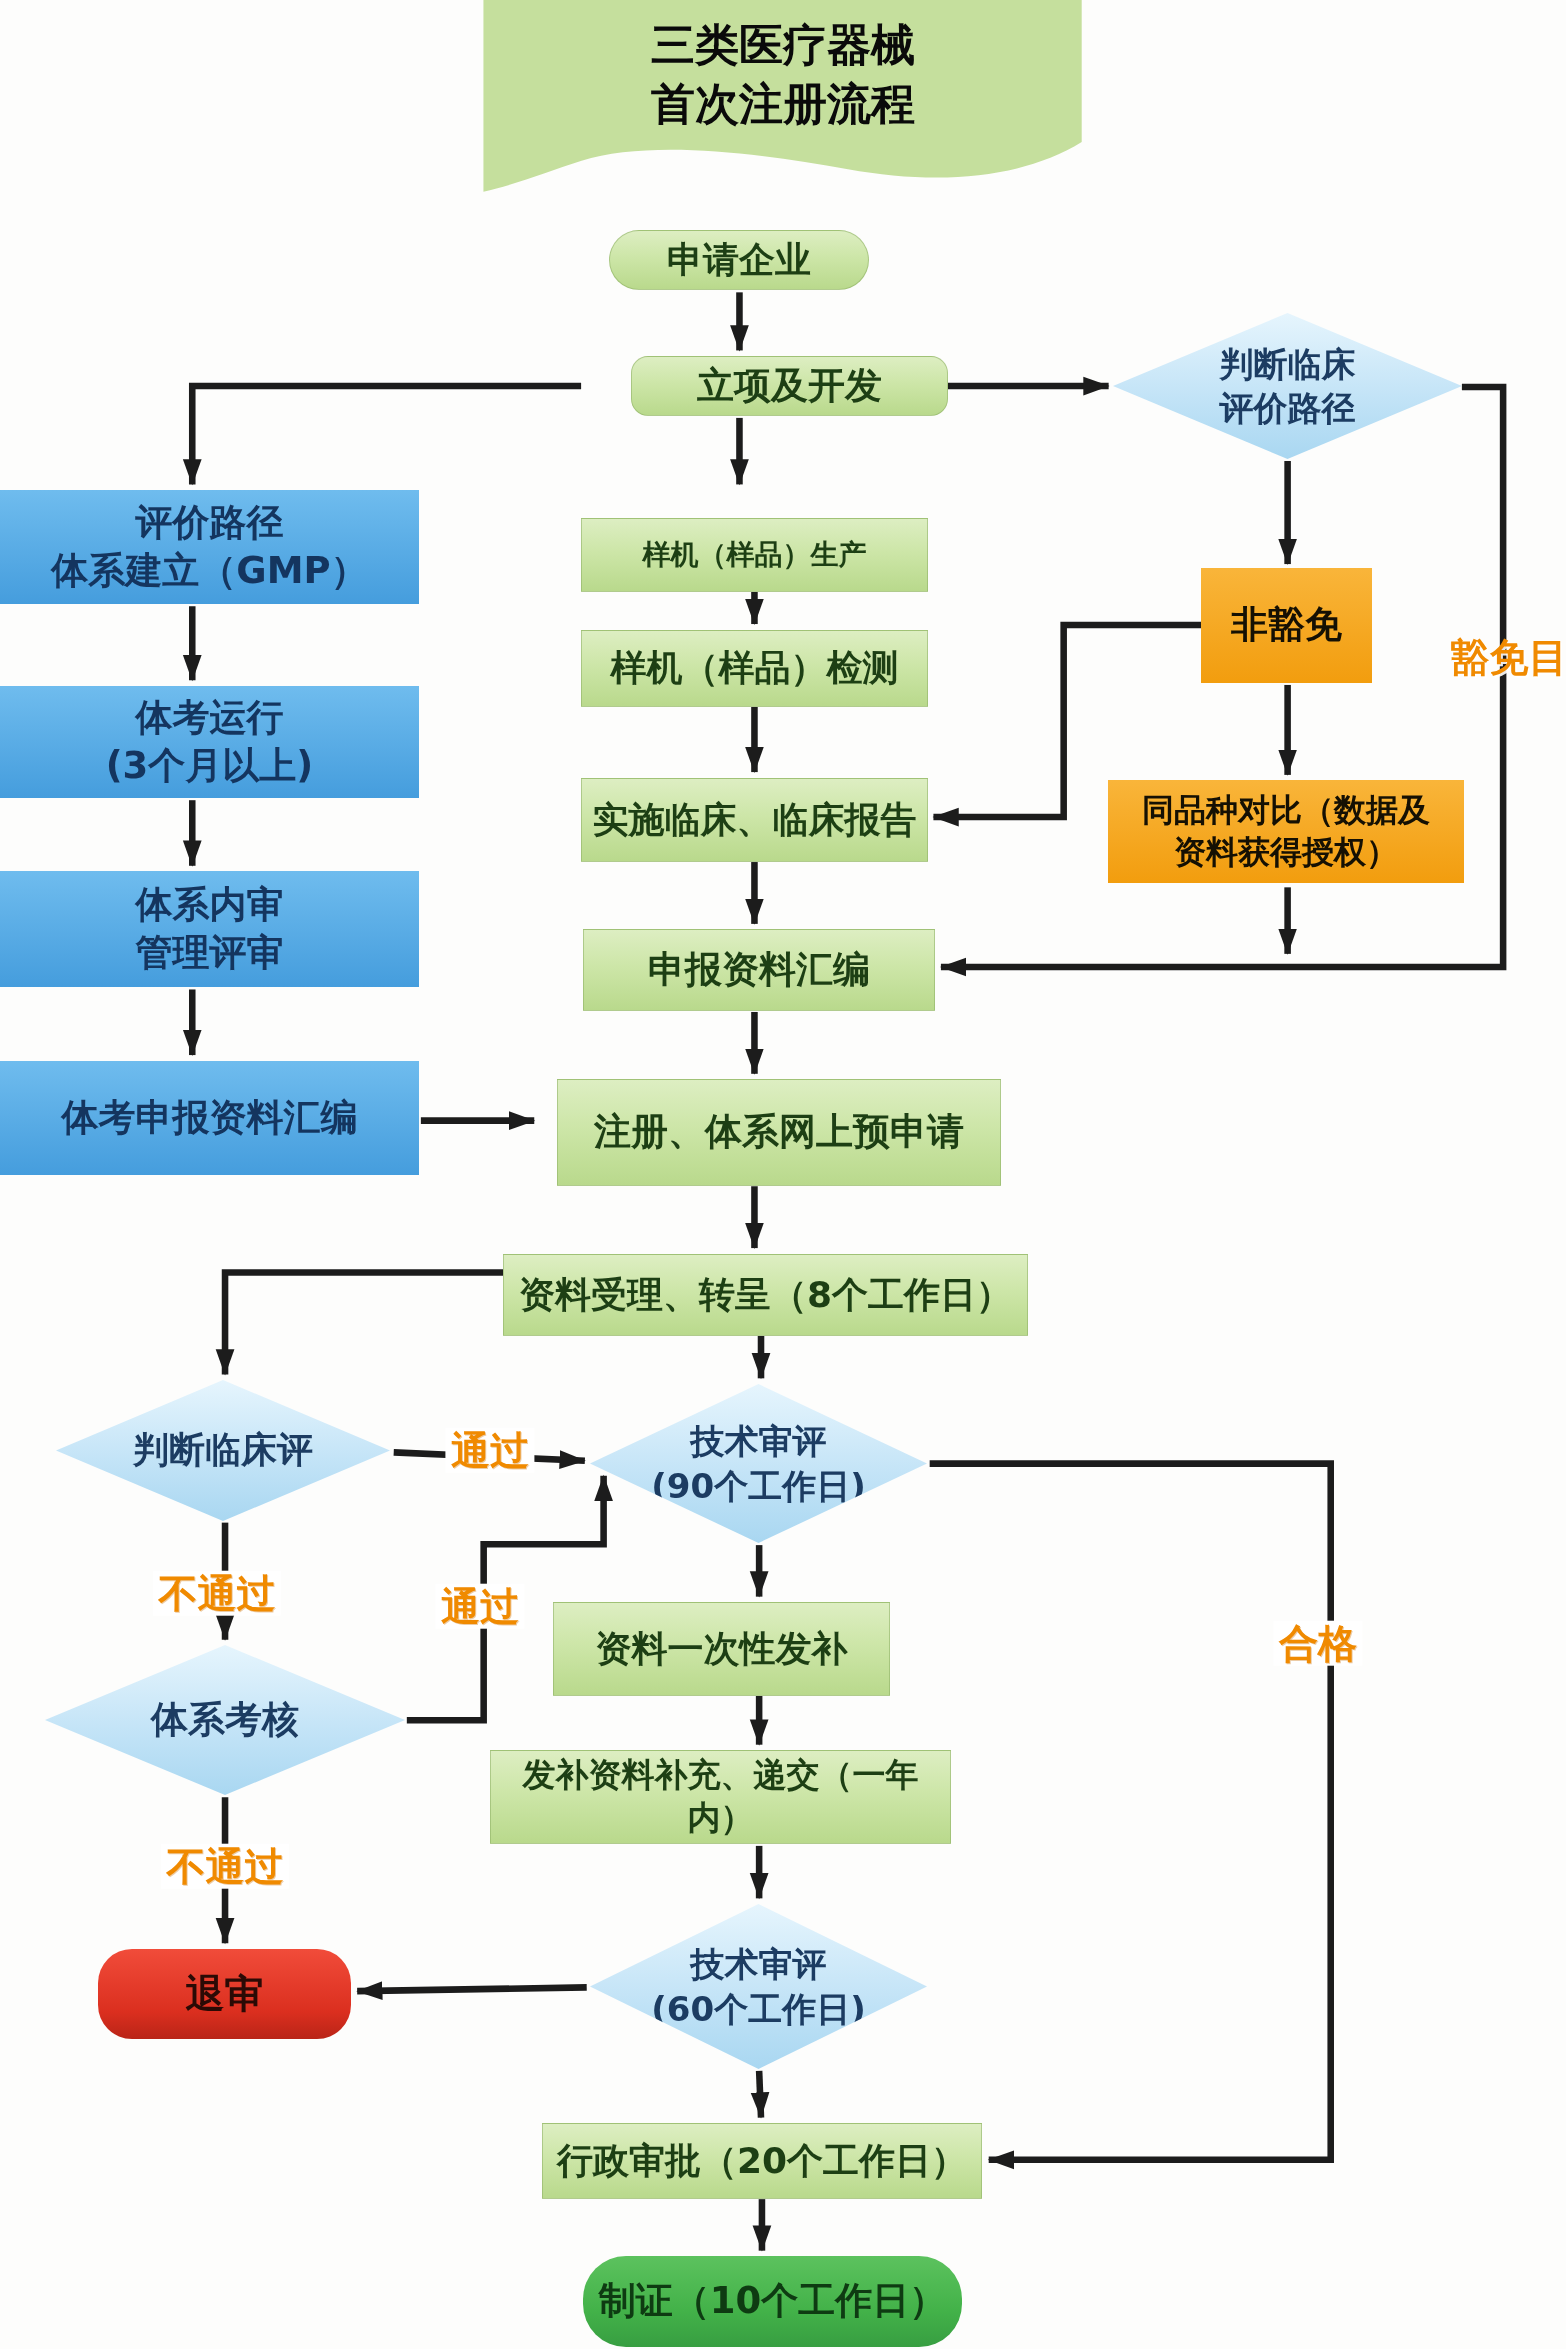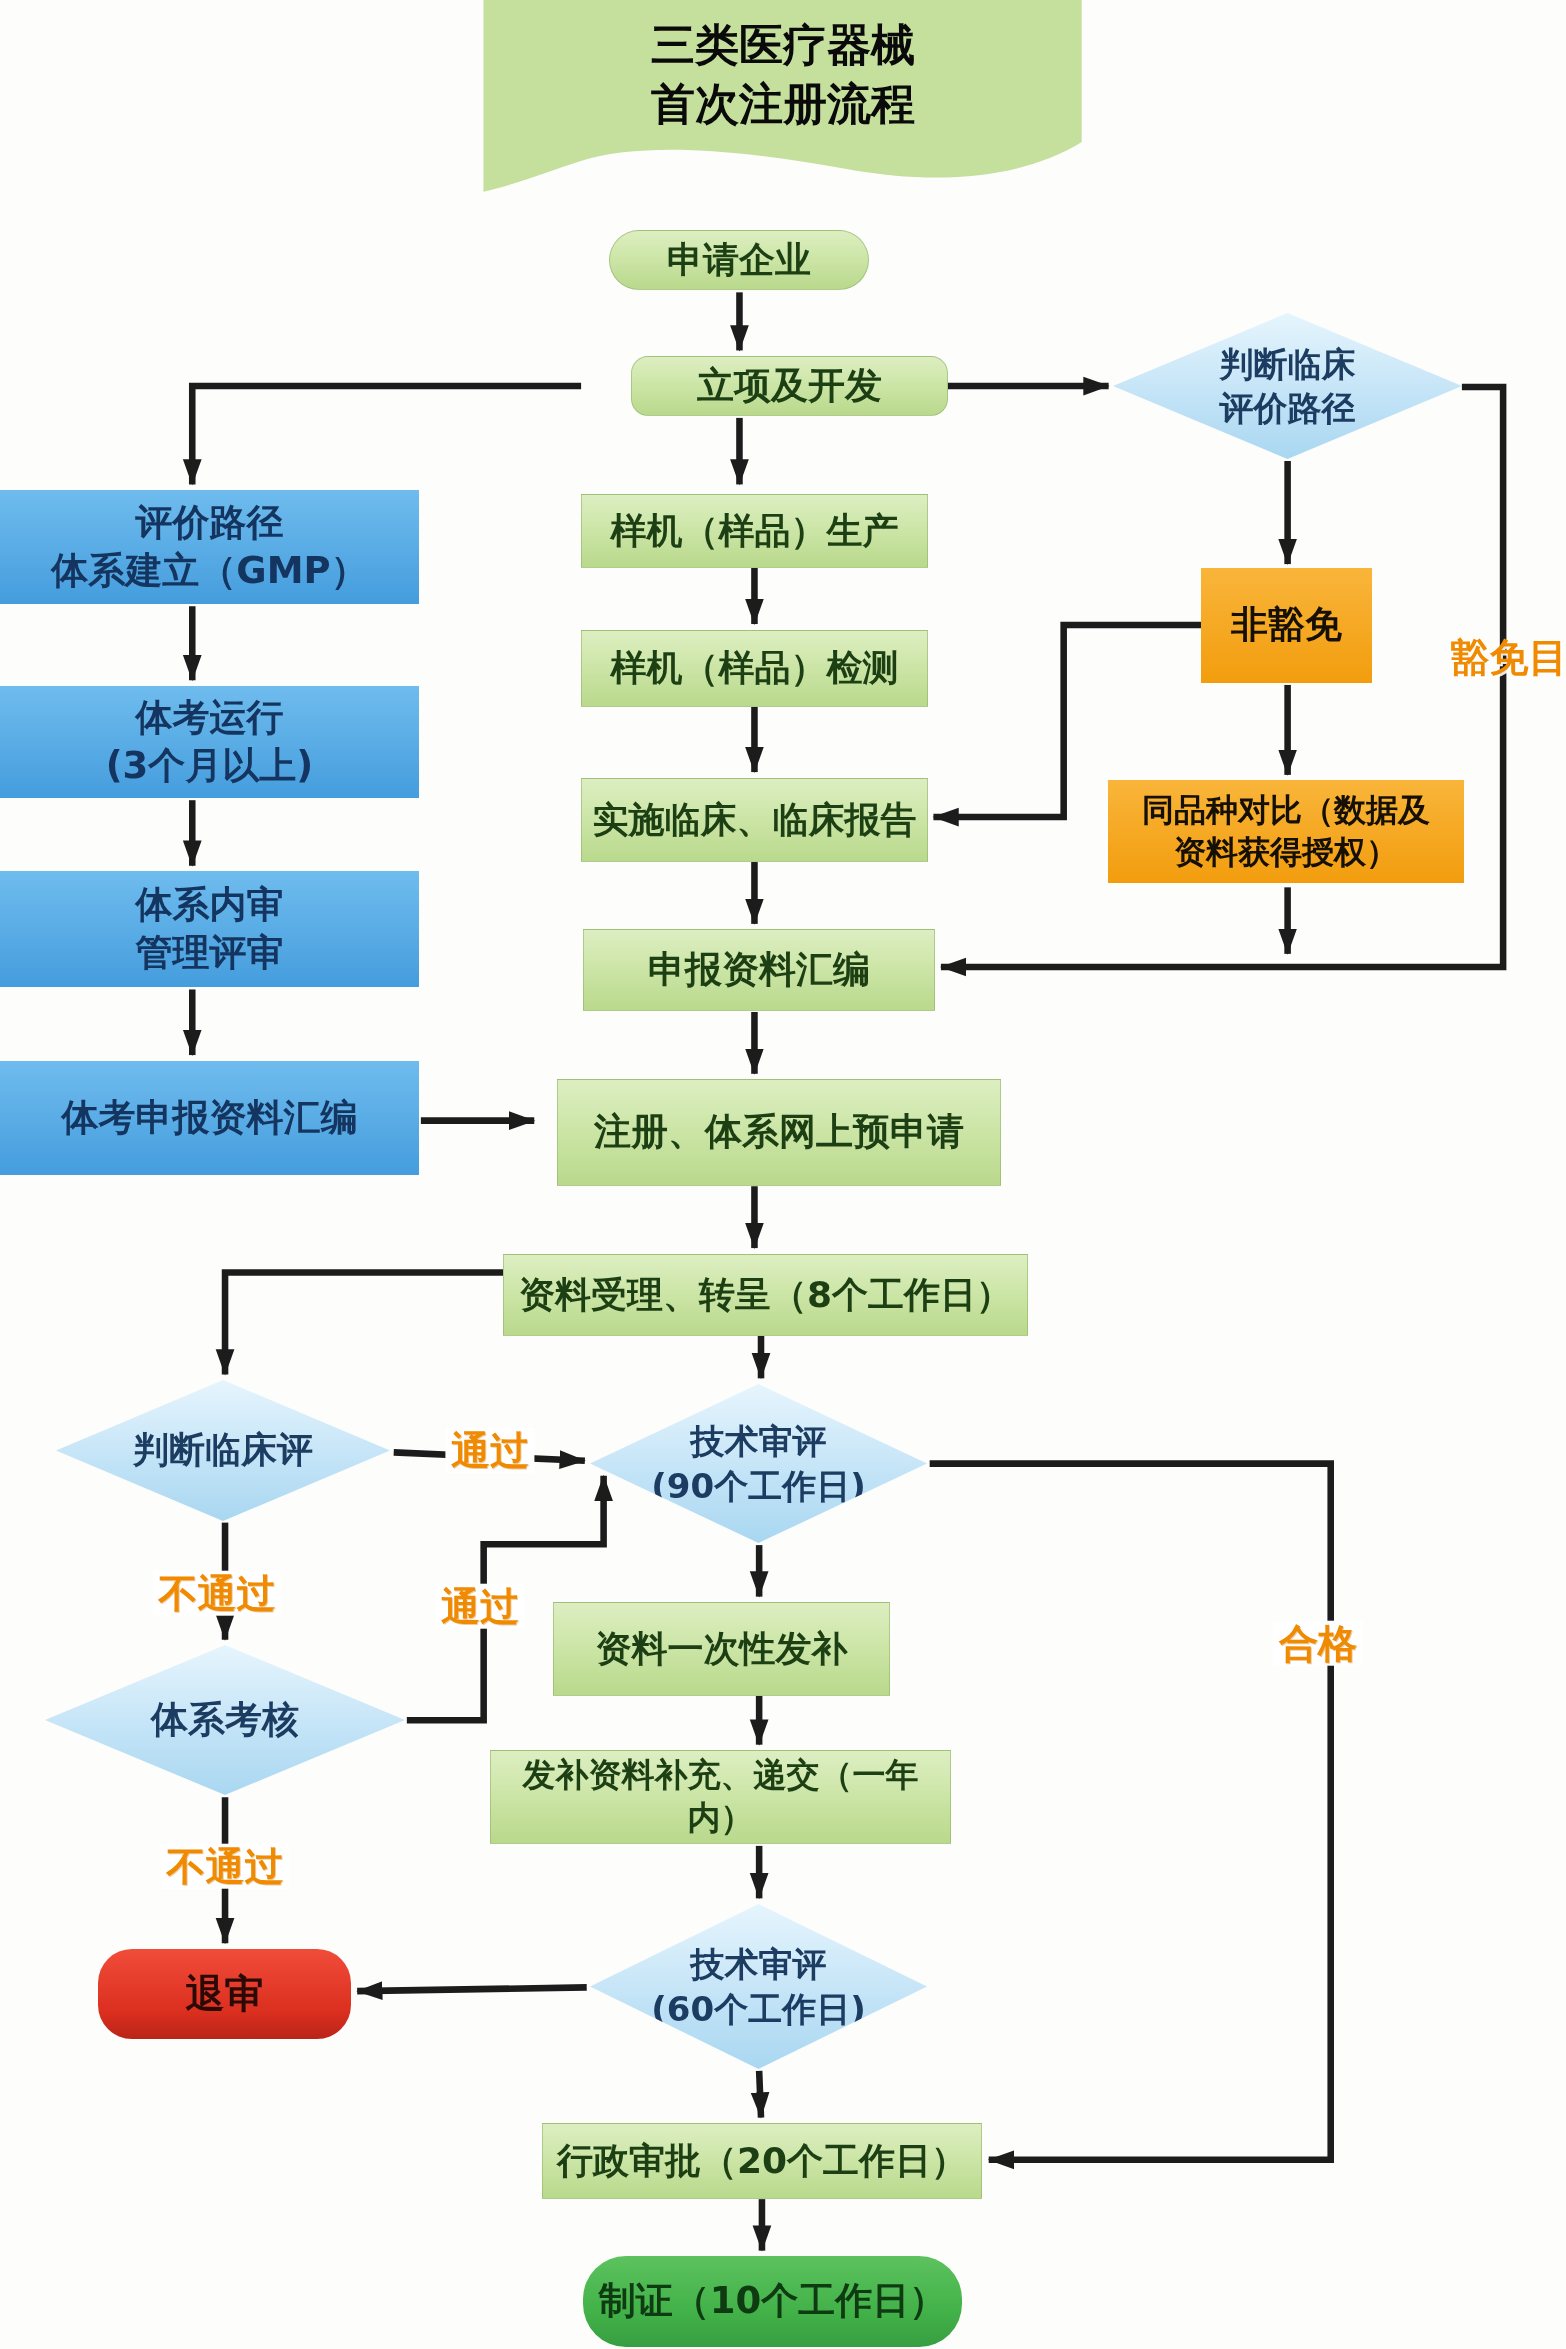--- a/index.html
+++ b/index.html
@@ -109,7 +109,7 @@
 
   <div class="node green" style="left:609px;top:230px;width:260px;height:60px;border-radius:30px;font-size:36px;">申请企业</div>
   <div class="node green" style="left:583px;top:356px;width:317px;height:60px;border-radius:17px;font-size:37px;margin-left:48px;">立项及开发</div>
-  <div class="node green" style="left:581px;top:494px;width:347px;height:74px;font-size:36px;">样机（样品）生产</div>
+  <div class="node green" style="left:581px;top:518px;width:347px;height:74px;font-size:28px;">样机（样品）生产</div>
   <div class="node green" style="left:581px;top:630px;width:347px;height:77px;font-size:36px;">样机（样品）检测</div>
   <div class="node green" style="left:581px;top:778px;width:347px;height:84px;font-size:36px;">实施临床、临床报告</div>
   <div class="node green" style="left:583px;top:929px;width:352px;height:82px;font-size:37px;">申报资料汇编</div>

